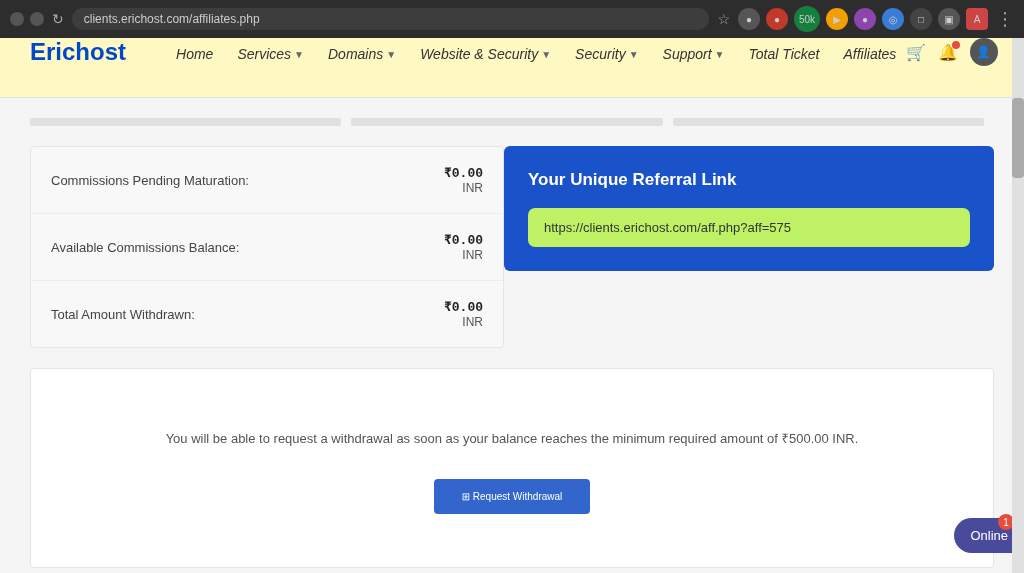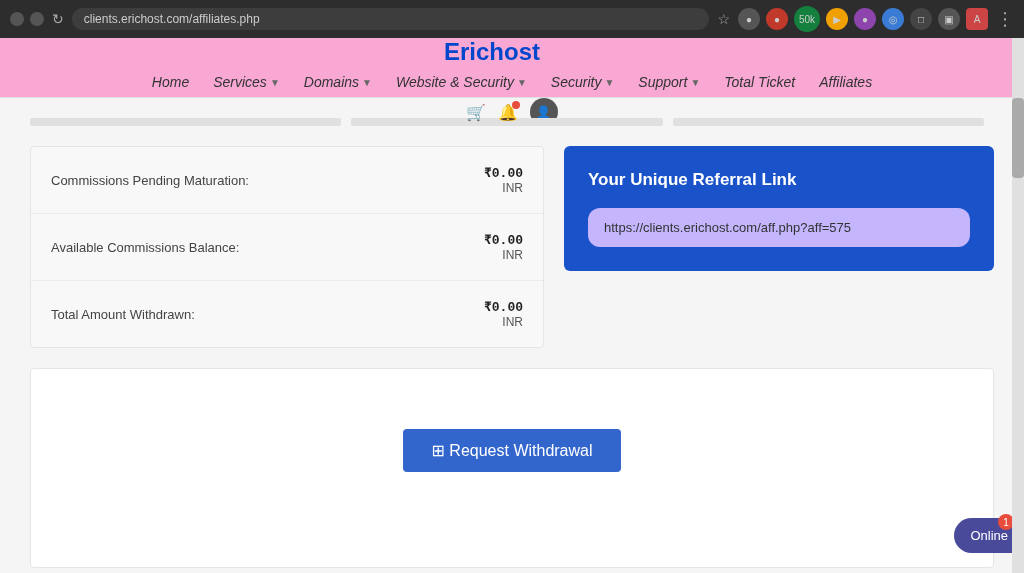--- a/index.html
+++ b/index.html
@@ -66,14 +66,13 @@
 
     
     .navbar {
-      background: #f9a8d4;
+      background: #fef9c3;
       border-bottom: 1px solid #e0e0e0;
       height: 60px;
       display: flex;
-      align-items: center;
+      align-items: flex-start;
       padding: 0 30px;
       gap: 0;
-      flex-direction: column;
     }
     .logo {
       font-size: 24px;

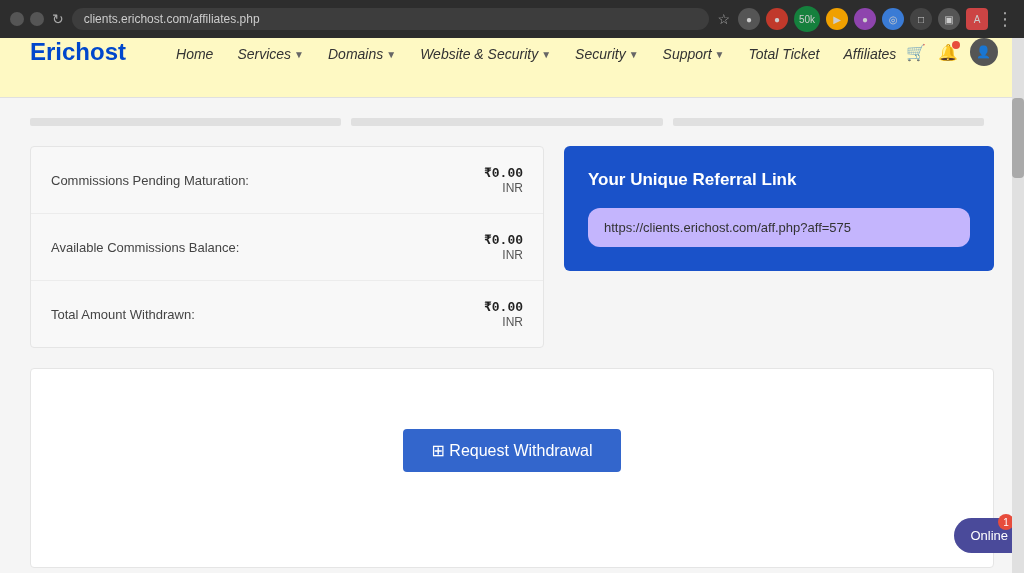--- a/index.html
+++ b/index.html
@@ -156,7 +156,6 @@
     
     .main-layout {
       display: flex;
-      gap: 20px;
       align-items: flex-start;
     }
 

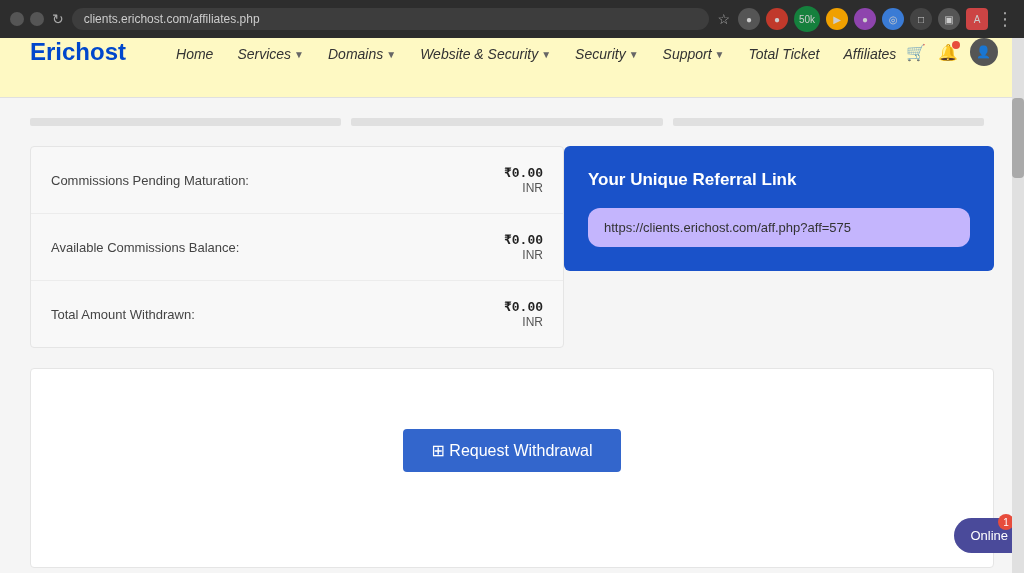--- a/index.html
+++ b/index.html
@@ -197,7 +197,7 @@
 
     
     .right-panel {
-      width: 430px;
+      width: 490px;
       background: #1a52c9;
       border-radius: 6px;
       padding: 24px;

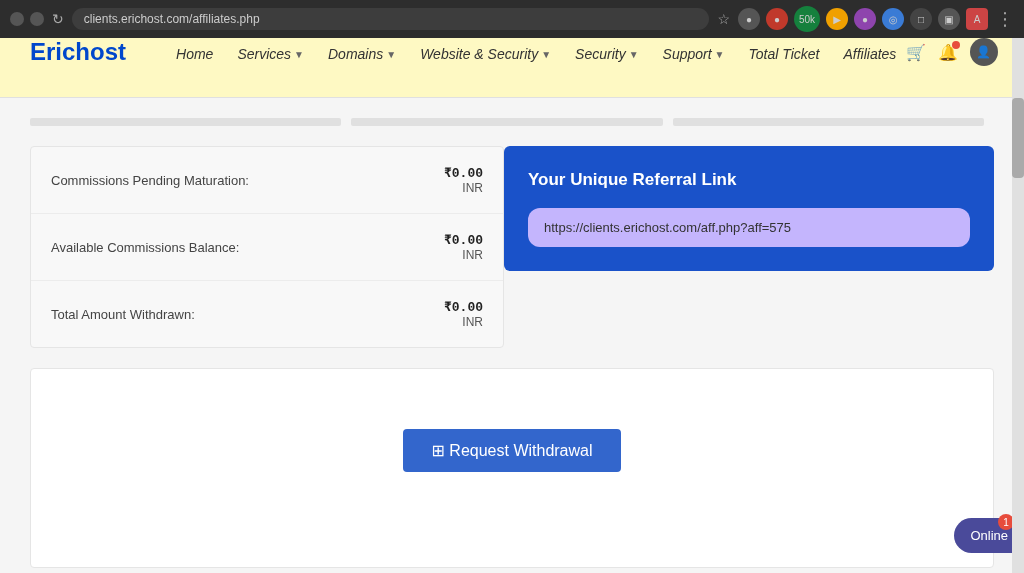--- a/index.html
+++ b/index.html
@@ -209,8 +209,8 @@
       margin-bottom: 18px;
     }
     .referral-link-box {
-      background: #c4b5fd;
-      border-radius: 12px;
+      background: #bef264;
+      border-radius: 7px;
       padding: 12px 16px;
       font-size: 13px;
       color: #333;

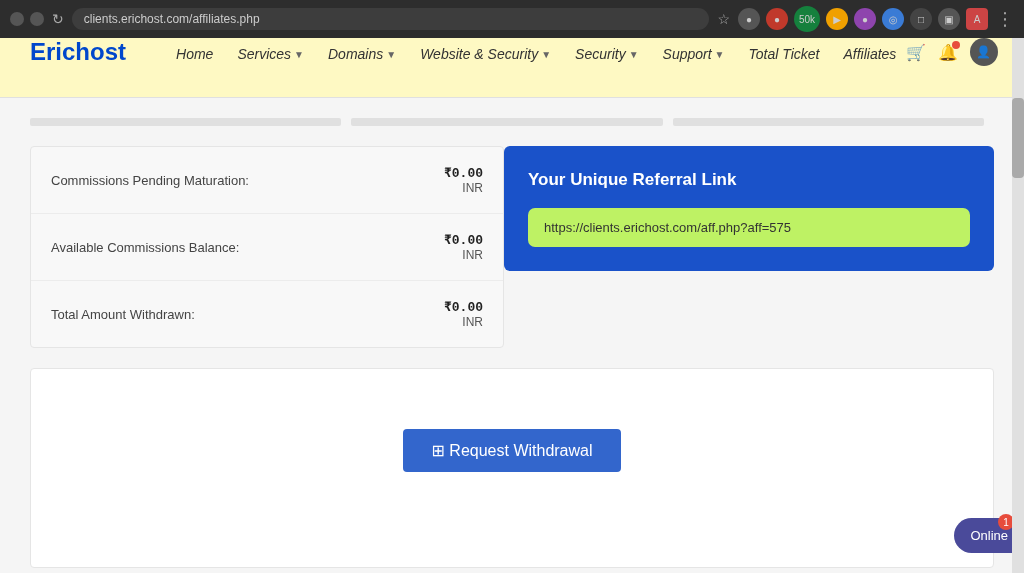--- a/index.html
+++ b/index.html
@@ -403,6 +403,7 @@
   </div>
 
   <div class="bottom-section">
+    <p class="withdrawal-info">You will be able to request a withdrawal as soon as your balance reaches the minimum required amount of ₹500.00 INR.</p>
     <button class="withdrawal-btn">⊞ Request Withdrawal</button>
   </div>
 

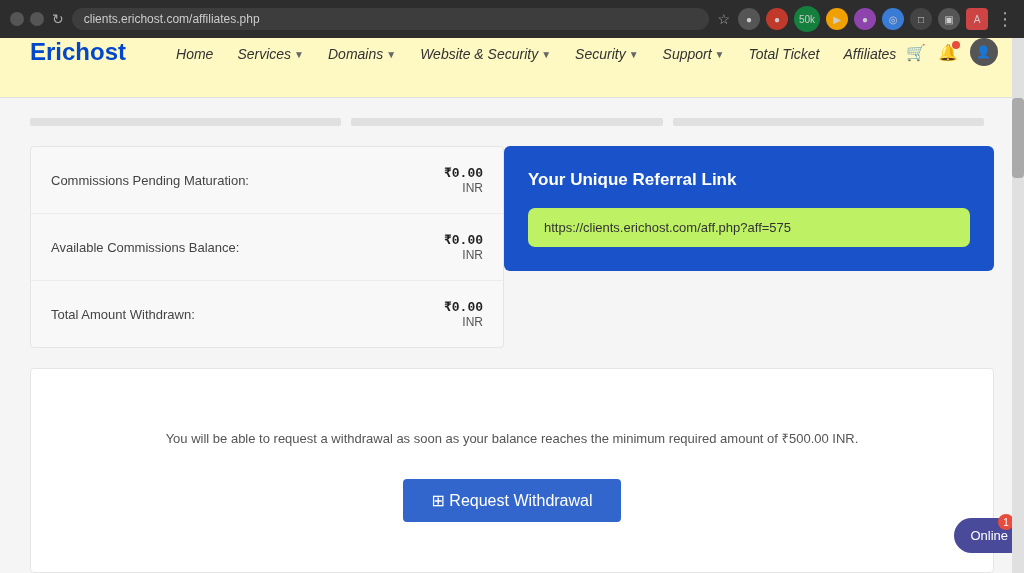--- a/index.html
+++ b/index.html
@@ -238,7 +238,7 @@
       border: none;
       border-radius: 4px;
       padding: 12px 28px;
-      font-size: 16px;
+      font-size: 10px;
       cursor: pointer;
       display: inline-flex;
       align-items: center;

